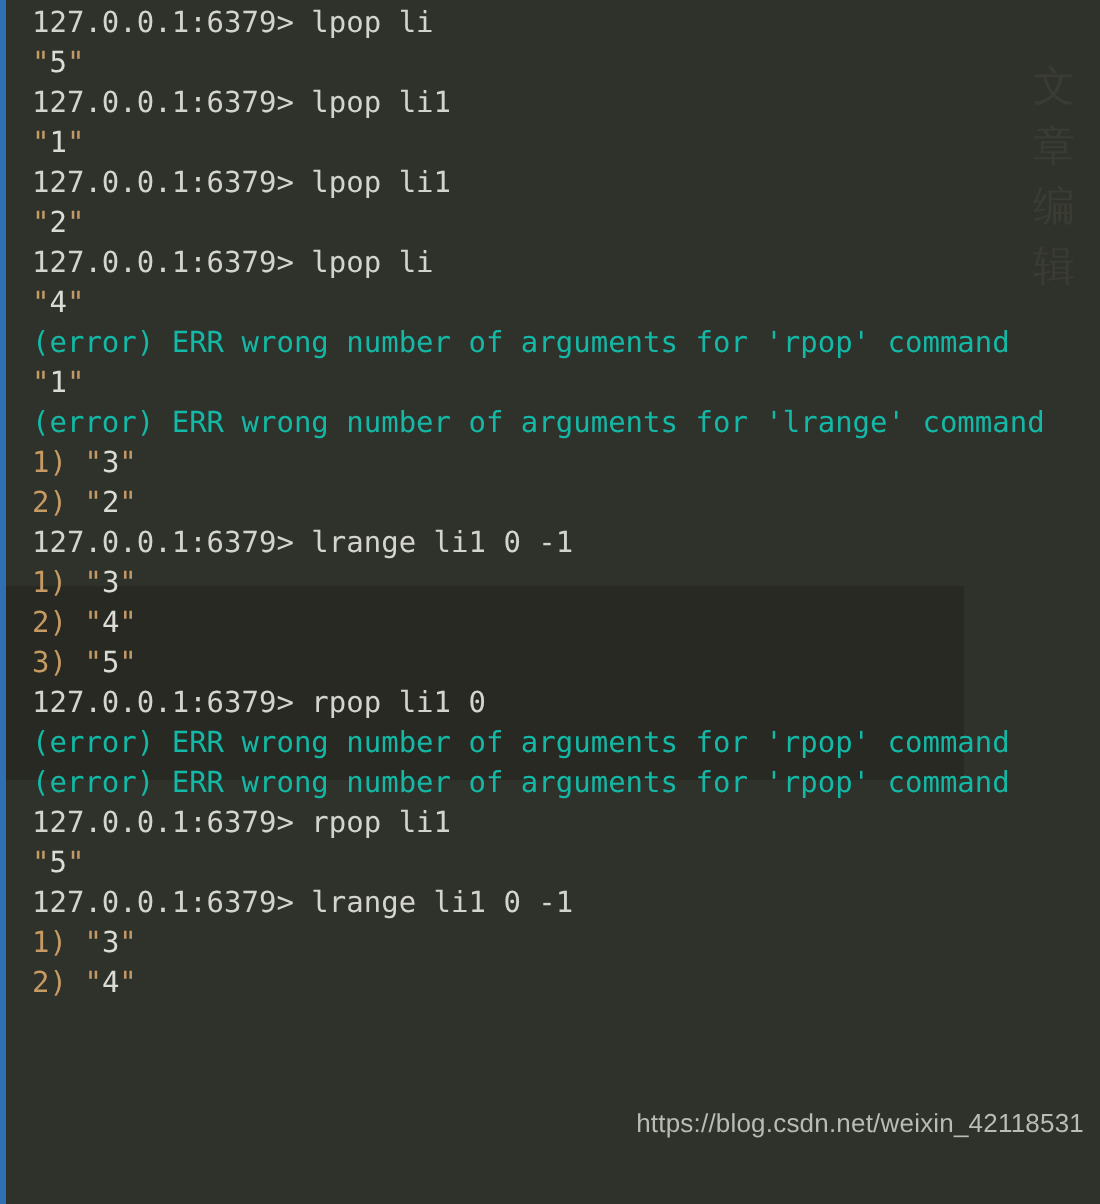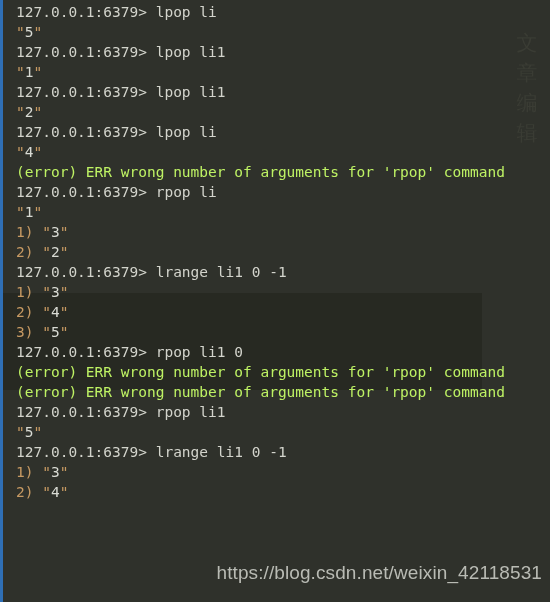--- a/index.html
+++ b/index.html
@@ -51,7 +51,7 @@
   }
   .seg-prompt   { color: #d3d4cc; }
   .seg-command  { color: #d3d4cc; }
-  .seg-error    { color: #bef264; }
+  .seg-error    { color: #14b8a6; }
   .seg-quote    { color: #c79a63; }
   .seg-value    { color: #d9dbd4; }
   .seg-index    { color: #c79a63; }

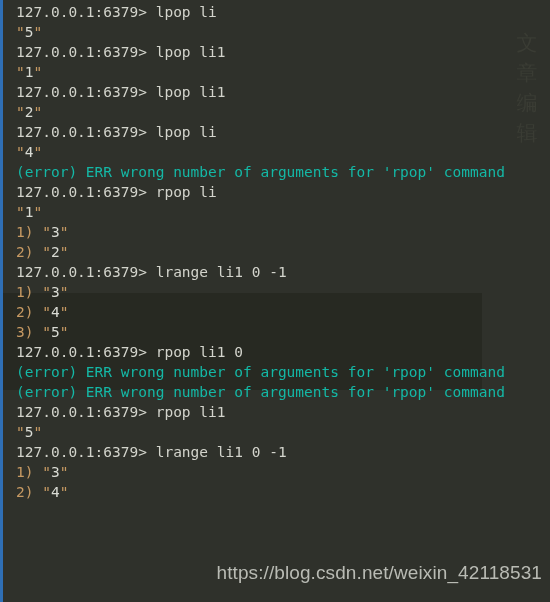--- a/index.html
+++ b/index.html
@@ -103,7 +103,6 @@
       <div class="line"><span class="seg-prompt">127.0.0.1:6379&gt;</span><span class="seg-command"> lpop li</span></div>
       <div class="line"><span class="seg-quote">"</span><span class="seg-value">4</span><span class="seg-quote">"</span></div>
       <div class="line"><span class="seg-error">(error) ERR wrong number of arguments for 'rpop' command</span></div>
-      <div class="line"><span class="seg-prompt">127.0.0.1:6379&gt;</span><span class="seg-command"> rpop li</span></div>
       <div class="line"><span class="seg-quote">"</span><span class="seg-value">1</span><span class="seg-quote">"</span></div>
       <div class="line"><span class="seg-index">1)</span><span class="seg-quote"> "</span><span class="seg-value">3</span><span class="seg-quote">"</span></div>
       <div class="line"><span class="seg-index">2)</span><span class="seg-quote"> "</span><span class="seg-value">2</span><span class="seg-quote">"</span></div>

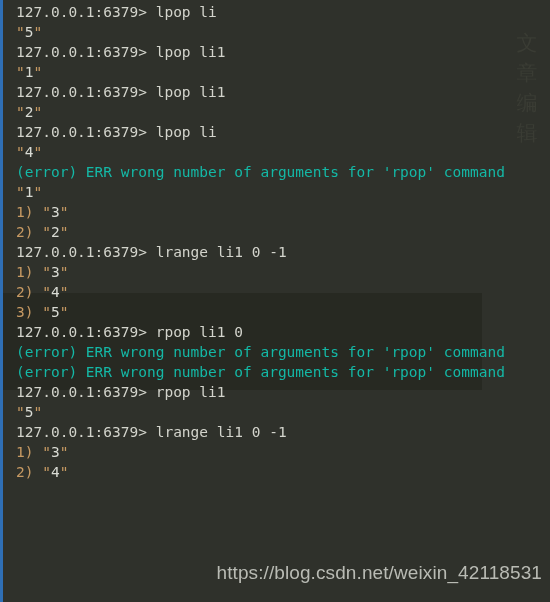--- a/index.html
+++ b/index.html
@@ -104,6 +104,7 @@
       <div class="line"><span class="seg-quote">"</span><span class="seg-value">4</span><span class="seg-quote">"</span></div>
       <div class="line"><span class="seg-error">(error) ERR wrong number of arguments for 'rpop' command</span></div>
       <div class="line"><span class="seg-quote">"</span><span class="seg-value">1</span><span class="seg-quote">"</span></div>
+      <div class="line"><span class="seg-error">(error) ERR wrong number of arguments for 'lrange' command</span></div>
       <div class="line"><span class="seg-index">1)</span><span class="seg-quote"> "</span><span class="seg-value">3</span><span class="seg-quote">"</span></div>
       <div class="line"><span class="seg-index">2)</span><span class="seg-quote"> "</span><span class="seg-value">2</span><span class="seg-quote">"</span></div>
       <div class="line"><span class="seg-prompt">127.0.0.1:6379&gt;</span><span class="seg-command"> lrange li1 0 -1</span></div>

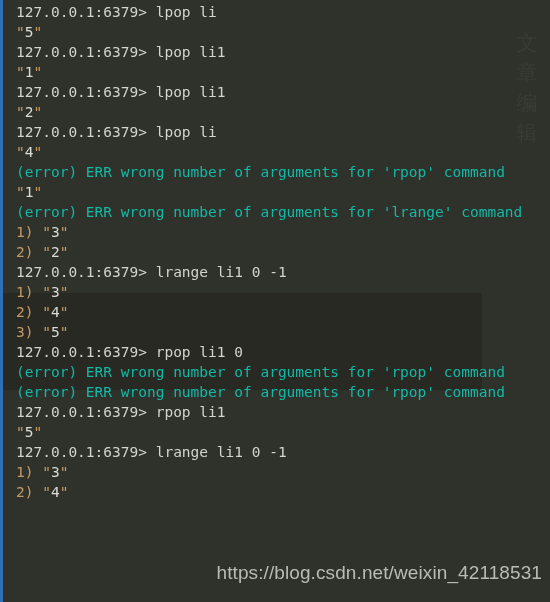--- a/index.html
+++ b/index.html
@@ -73,11 +73,11 @@
   #watermark-url {
     position: absolute;
     right: 8px;
-    bottom: 19px;
+    bottom: 30px;
     z-index: 6;
     color: #b9bbb4;
     font-family: "Liberation Sans", sans-serif;
-    font-size: 19px;
+    font-size: 13px;
     letter-spacing: 0.1px;
     user-select: none;
   }

